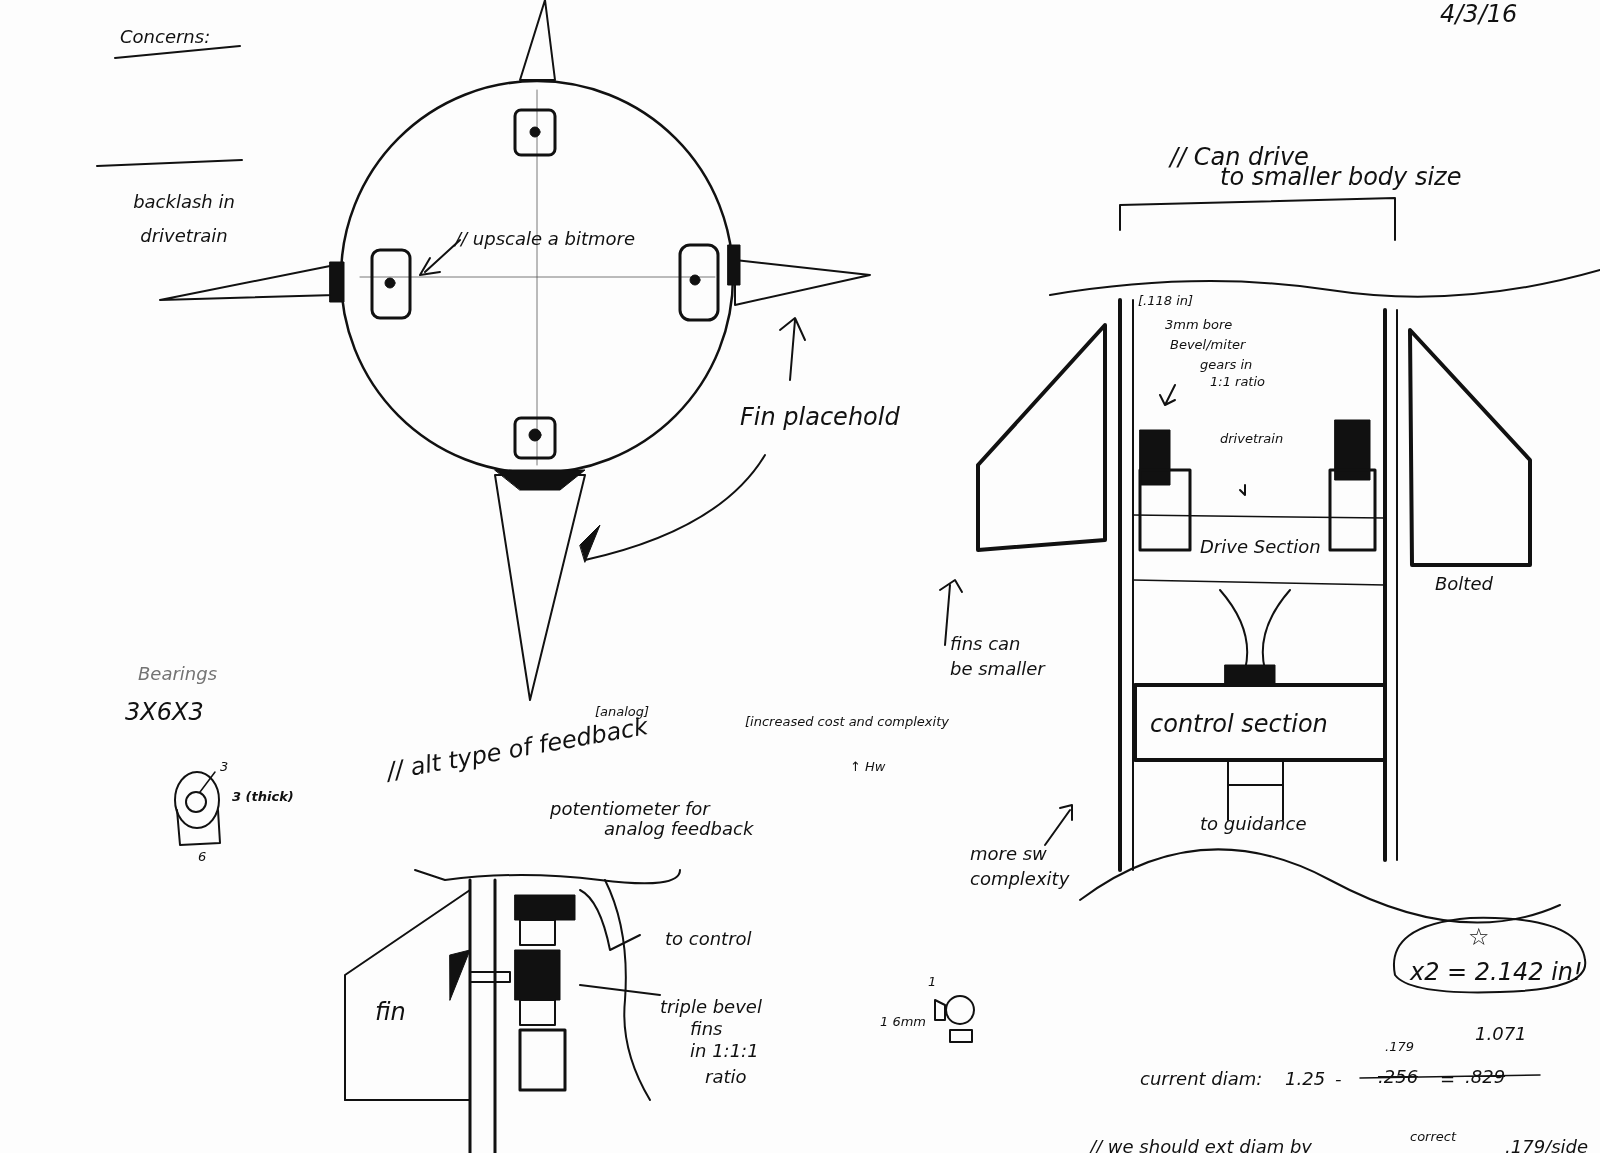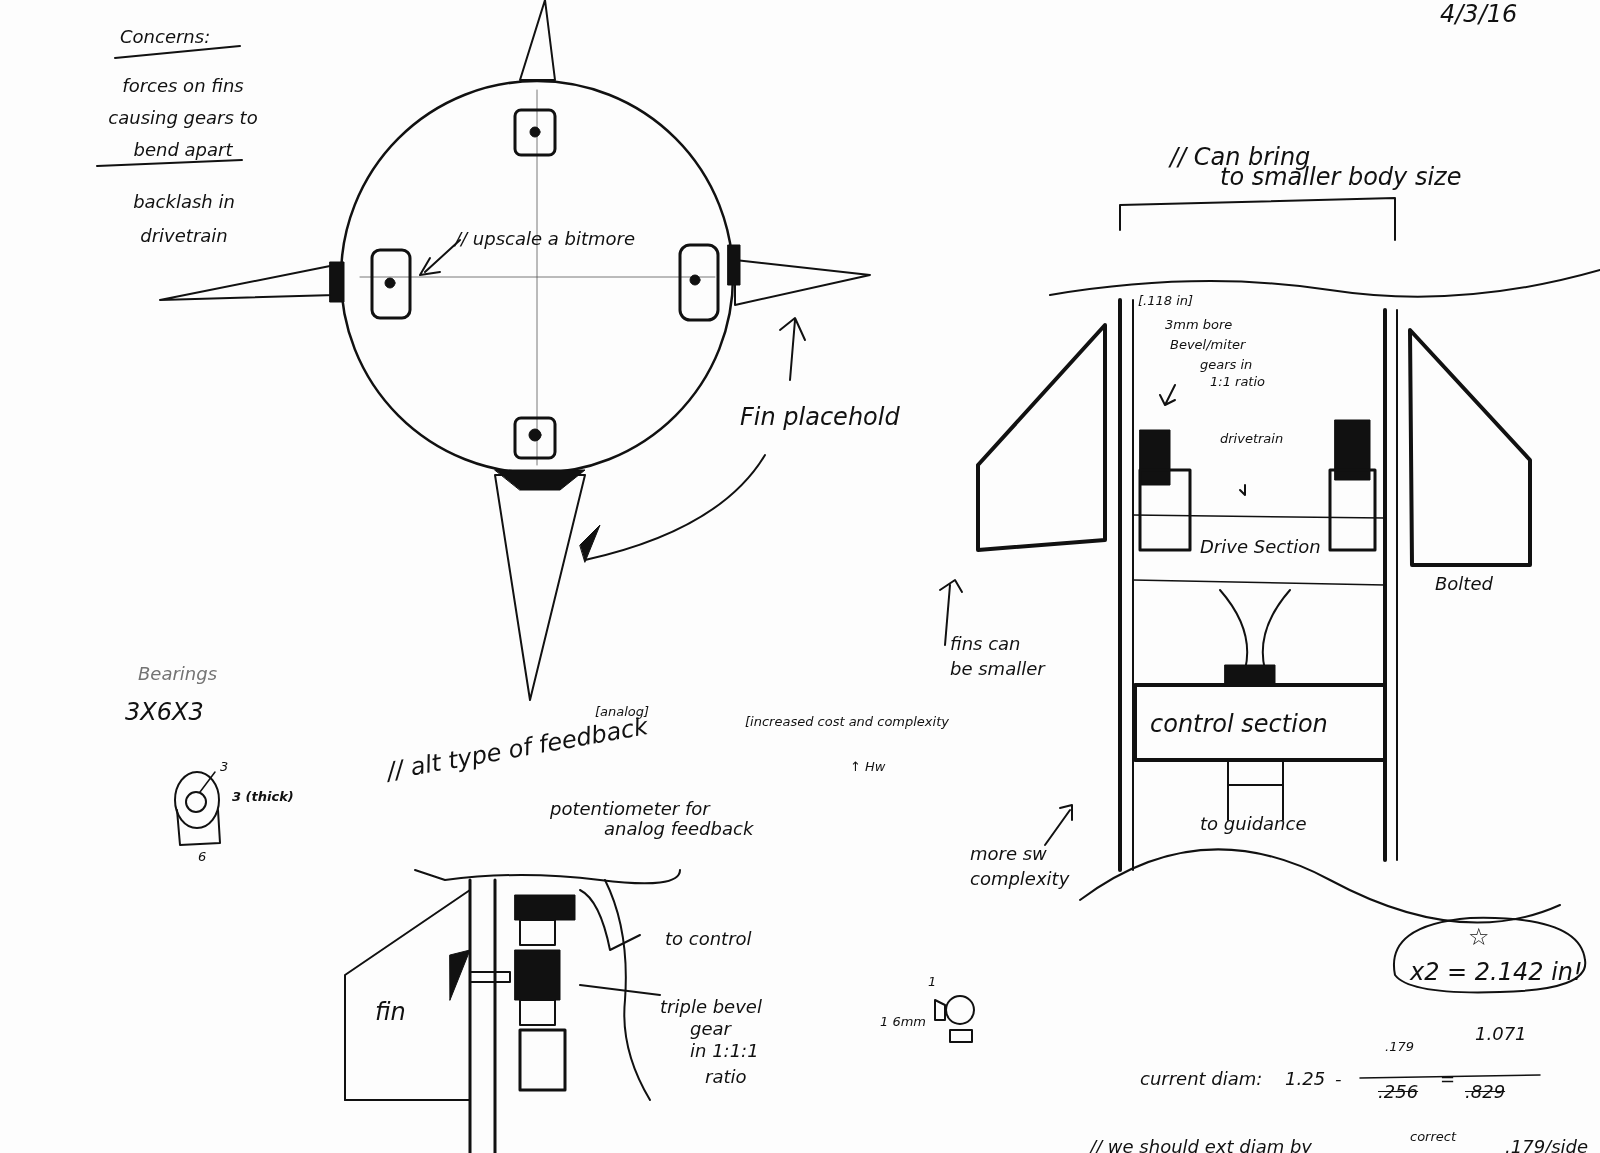--- a/index.html
+++ b/index.html
@@ -116,7 +116,6 @@
   <div class="note big" style="left:1440px;top:2px;">4/3/16</div>
 
   <div class="note med" style="left:120px;top:28px;">Concerns:</div>
-  <div class="note med" style="left:108px;top:70px;width:150px;white-space:normal;line-height:32px;">forces on fins causing gears to bend apart</div>
   <div class="note med" style="left:114px;top:185px;width:140px;white-space:normal;line-height:34px;">backlash in drivetrain</div>
 
   <div class="note med" style="left:455px;top:230px;">// upscale a bitmore</div>

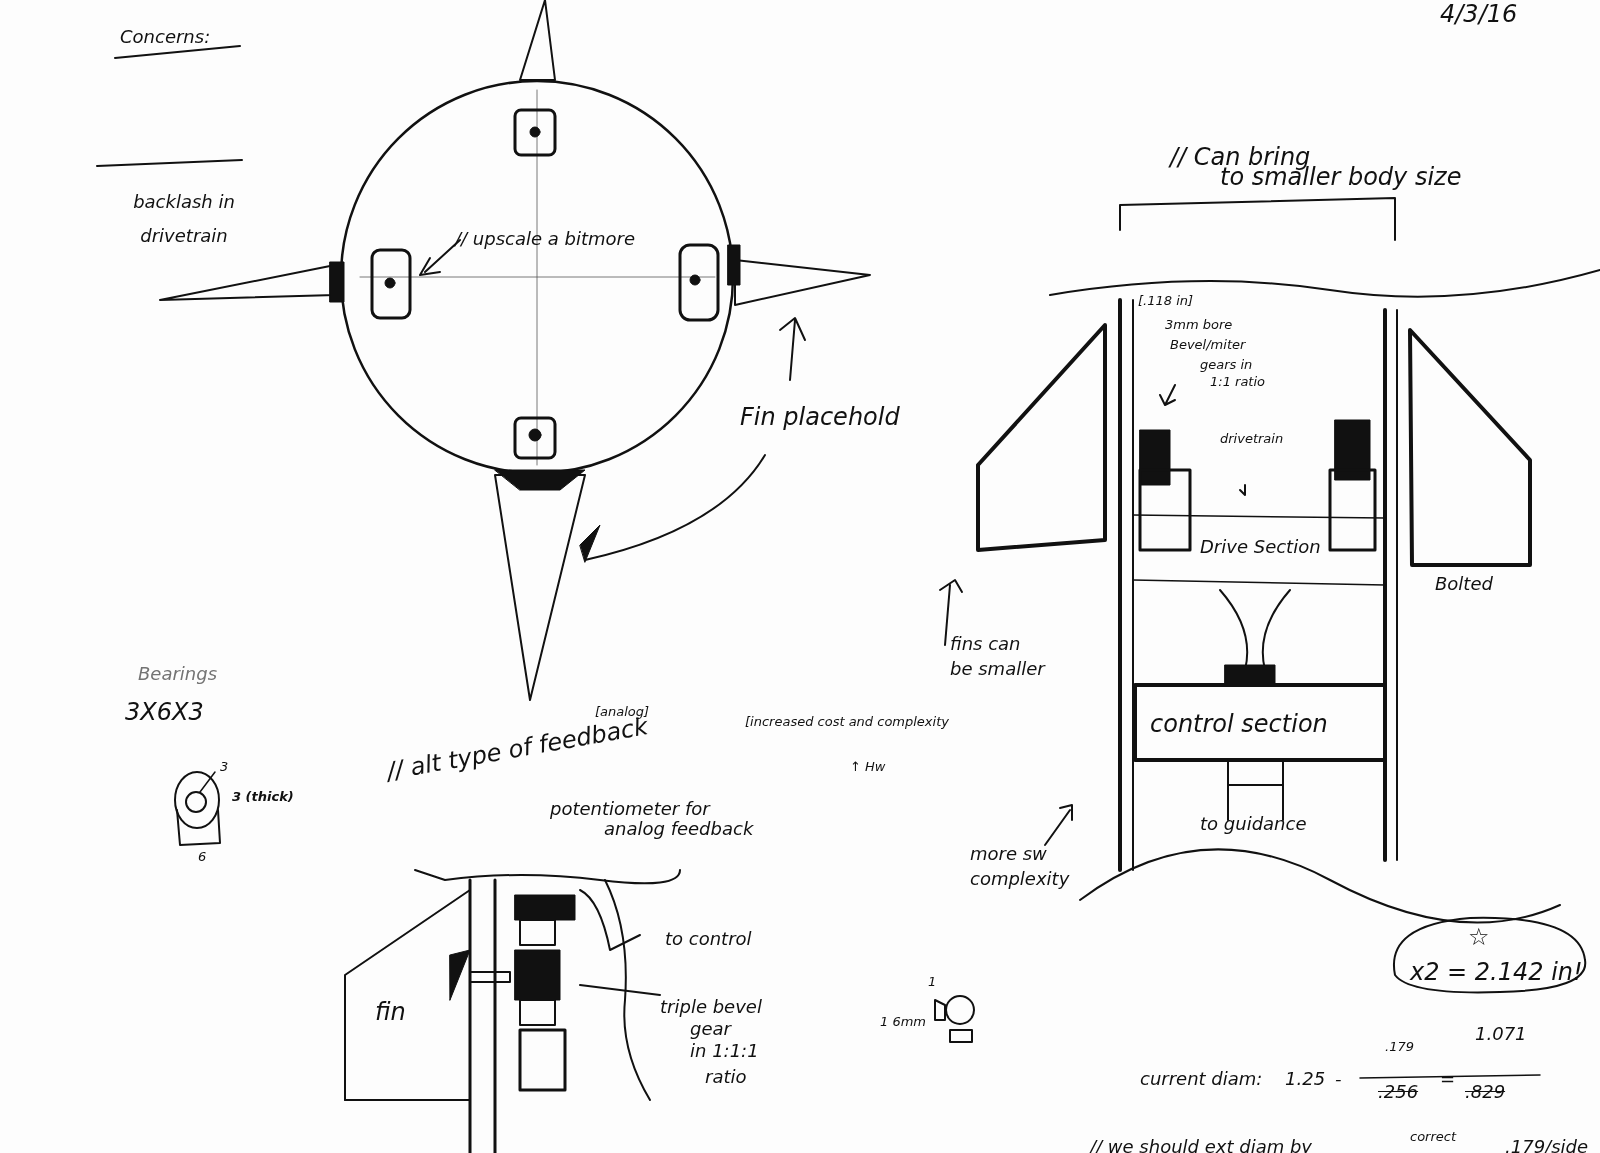--- a/index.html
+++ b/index.html
@@ -121,7 +121,7 @@
   <div class="note med" style="left:455px;top:230px;">// upscale a bitmore</div>
   <div class="note big" style="left:740px;top:405px;">Fin placehold</div>
 
-  <div class="note big" style="left:1170px;top:145px;">// Can bring</div>
+  <div class="note big" style="left:1170px;top:145px;">// Can drive</div>
   <div class="note big" style="left:1220px;top:165px;">to smaller body size</div>
   <div class="note small" style="left:1138px;top:294px;">[.118 in]</div>
   <div class="note small" style="left:1165px;top:318px;">3mm bore</div>

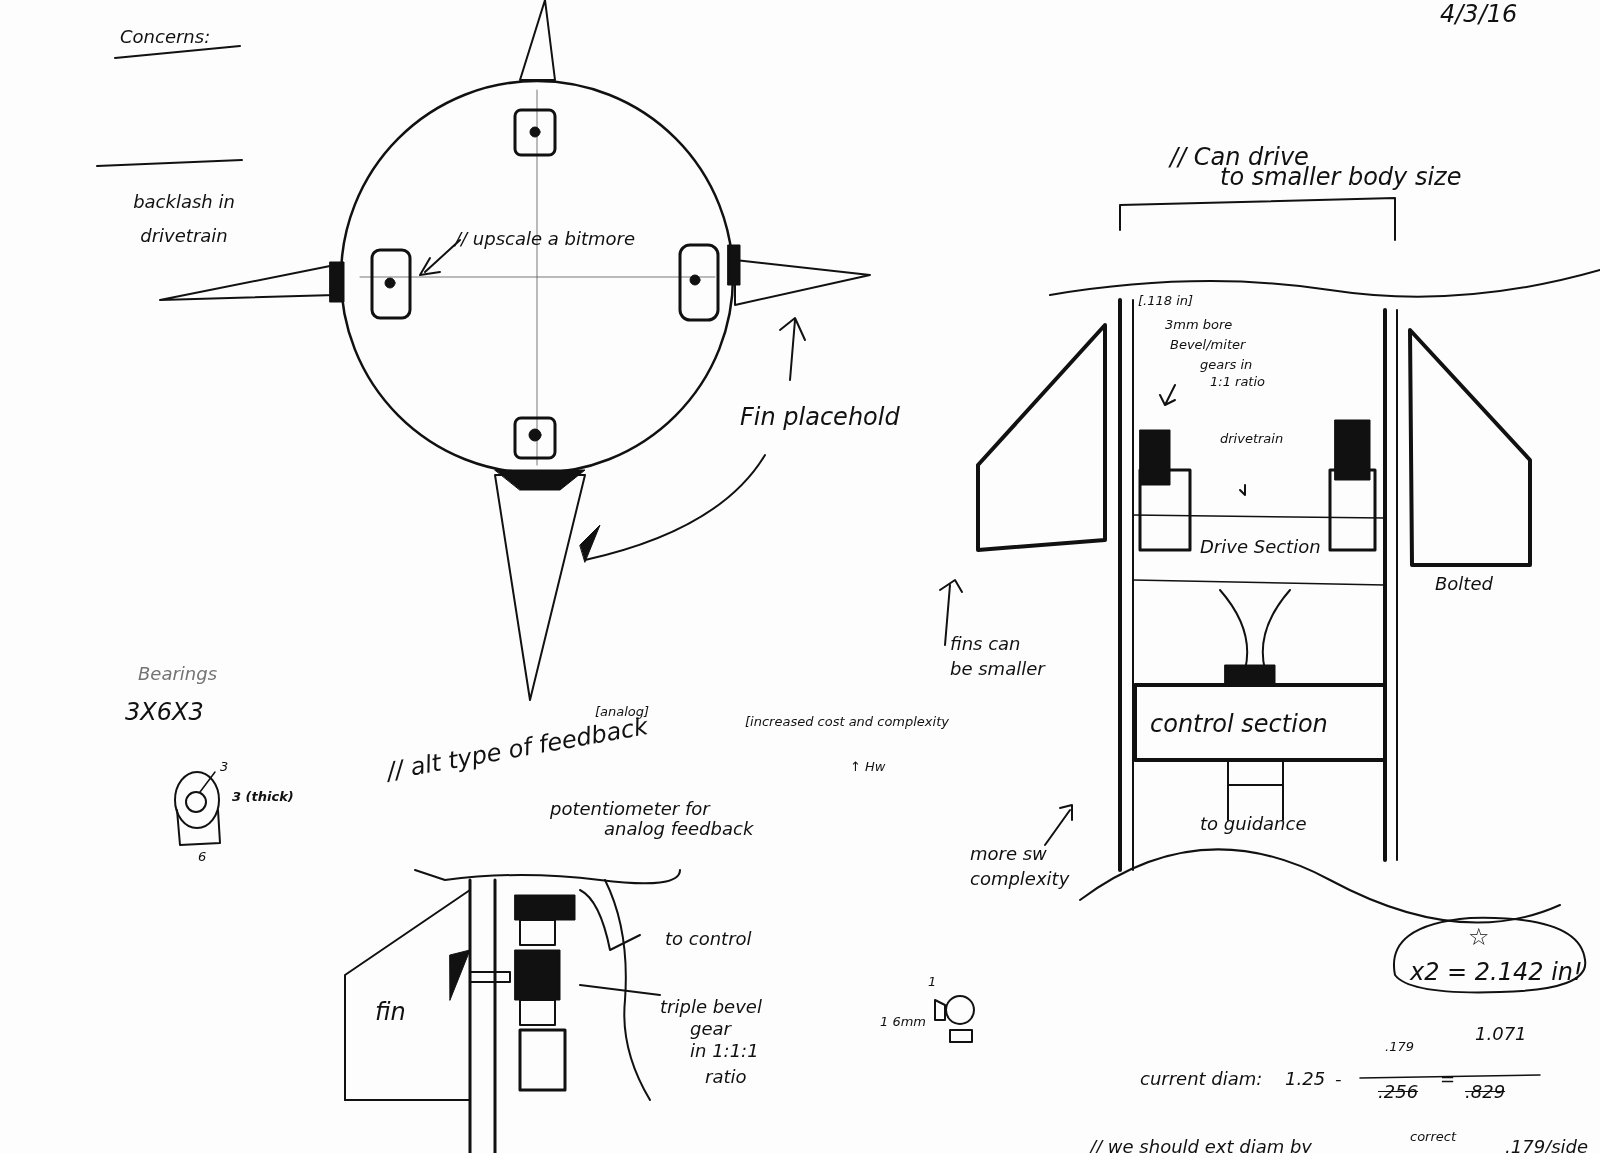--- a/index.html
+++ b/index.html
@@ -153,7 +153,7 @@
   <div class="note med" style="left:588px;top:820px;margin-left:16px;">analog feedback</div>
   <div class="note med" style="left:665px;top:930px;">to control</div>
   <div class="note med" style="left:660px;top:998px;">triple bevel</div>
-  <div class="note med" style="left:690px;top:1020px;">gear</div>
+  <div class="note med" style="left:690px;top:1020px;">fins</div>
   <div class="note med" style="left:690px;top:1042px;">in 1:1:1</div>
   <div class="note med" style="left:705px;top:1068px;">ratio</div>
   <div class="note big" style="left:375px;top:1000px;">fin</div>

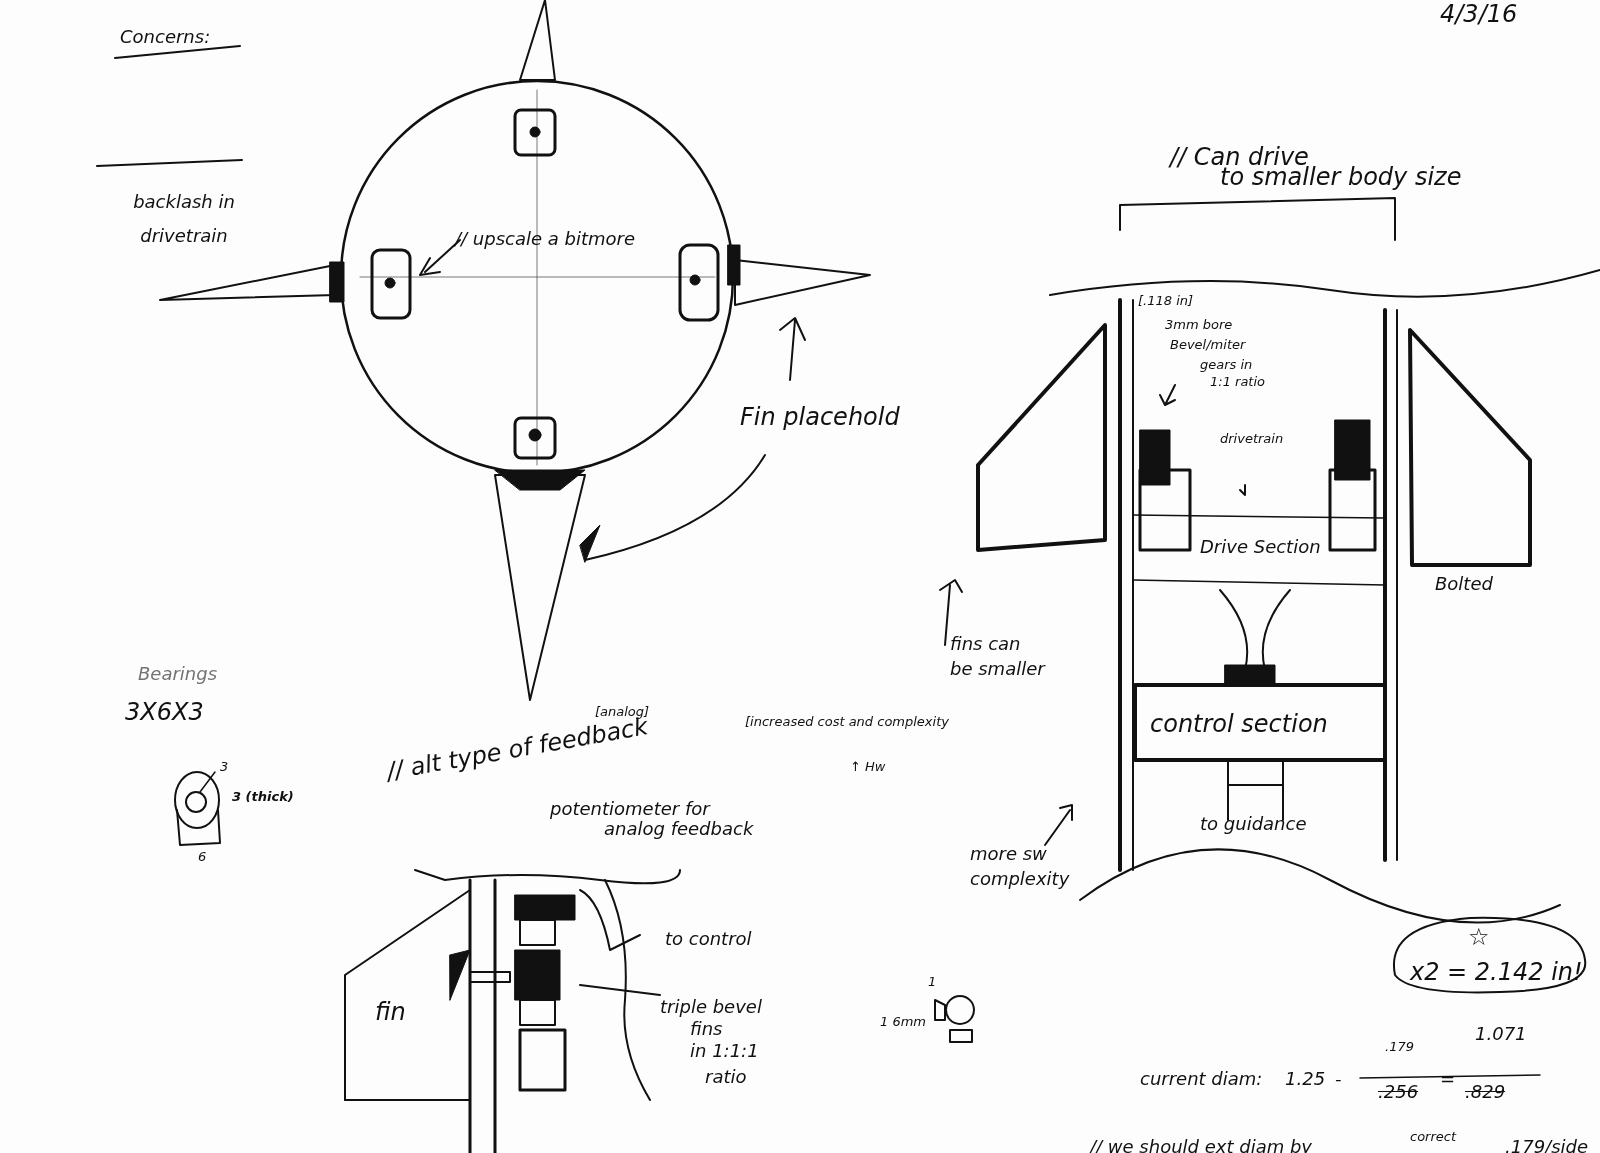--- a/index.html
+++ b/index.html
@@ -13,7 +13,7 @@
   .small { font-size:13px; }
   .med { font-size:18px;text-align:center; }
   .big { font-size:24px; }
-  .strike { text-decoration:line-through;margin-top:15px; }
+  .strike { text-decoration:line-through; }
 </style>
 </head>
 <body>

